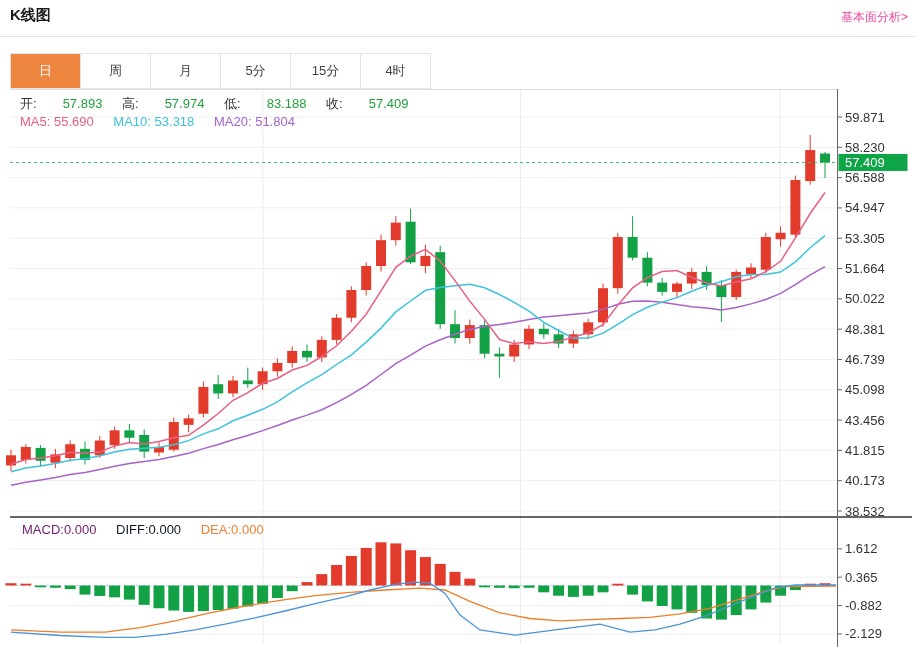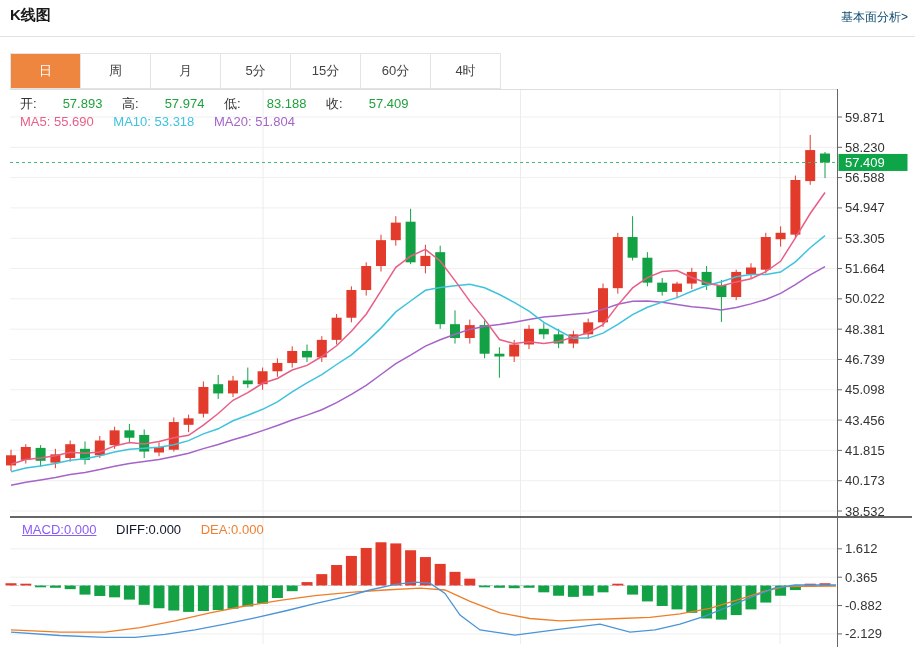--- a/index.html
+++ b/index.html
@@ -8,7 +8,7 @@
     font-family:"Liberation Sans","DejaVu Sans",sans-serif;
   }
   #page-title{position:absolute;left:10px;top:6px;font-size:15px;font-weight:bold;color:#1a1a1a;}
-  #analysis-link{position:absolute;right:7px;top:9px;font-size:12px;color:#0c4a6e;cursor:pointer;}
+  #analysis-link{position:absolute;right:7px;top:9px;font-size:12px;color:#ec4899;cursor:pointer;}
   #header-divider{position:absolute;left:0;top:36px;width:915px;height:1px;background:#e2e2e2;}
   #tabs{position:absolute;left:10px;top:53px;display:flex;border:1px solid #e4e4e4;background:#fff;z-index:3;}
   .tab{width:69px;height:34px;line-height:34px;text-align:center;font-size:13px;color:#444;

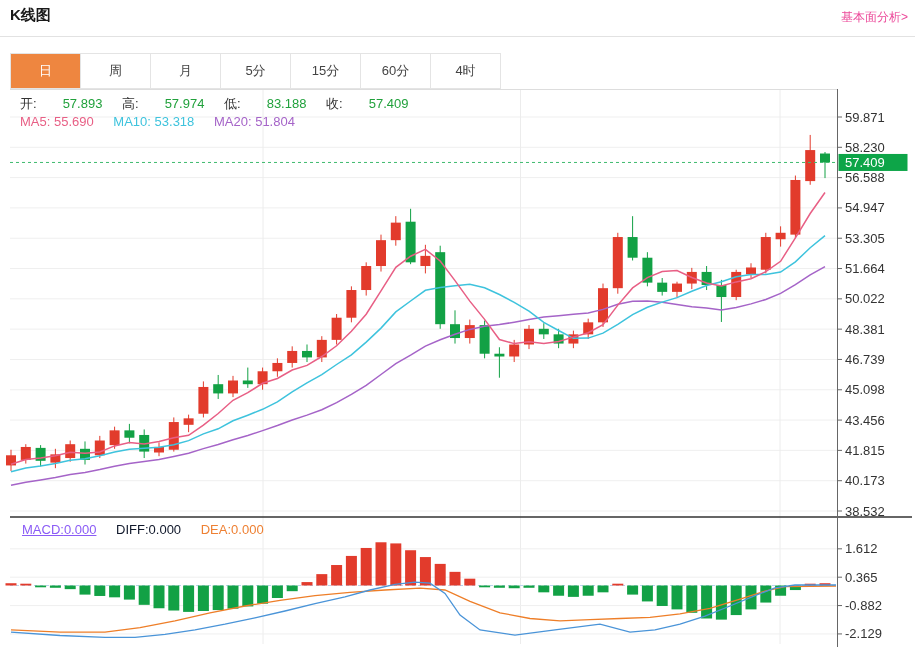--- a/index.html
+++ b/index.html
@@ -43,7 +43,6 @@
     <div class="tab">月</div>
     <div class="tab">5分</div>
     <div class="tab">15分</div>
-    <div class="tab">60分</div>
     <div class="tab">4时</div>
   </div>
 

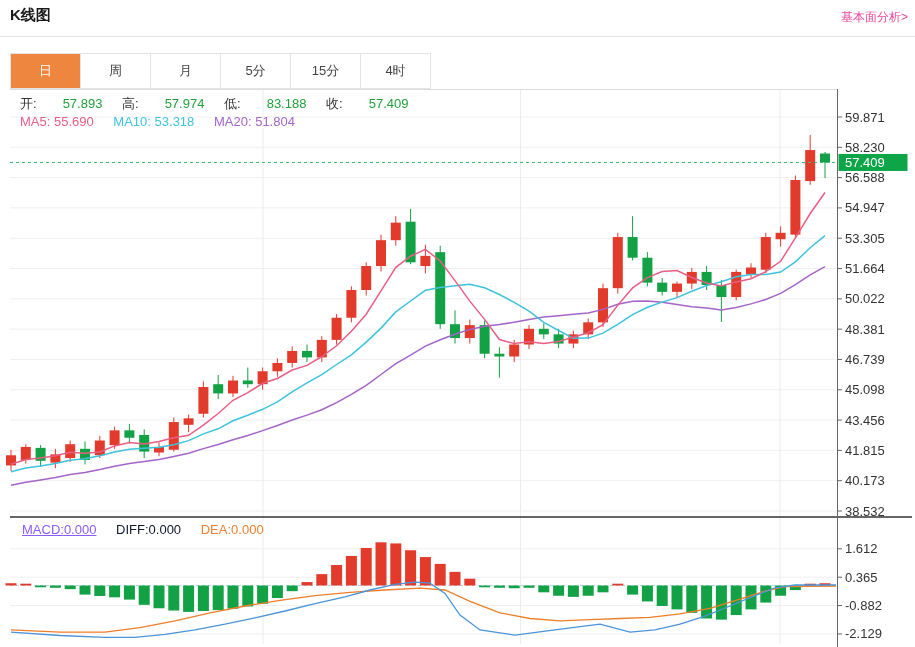--- a/index.html
+++ b/index.html
@@ -26,7 +26,7 @@
   .ma5{color:#e85f85;}
   .ma10{color:#3ec3dd;}
   .ma20{color:#a564c8;text-align:right;}
-  .macd-red{color:#8b5cf6;text-decoration:underline;}
+  .macd-red{color:#701a75;}
   .diff-blue{color:#0f172a;}
   .dea-orange{color:#ee8033;}
 </style>

